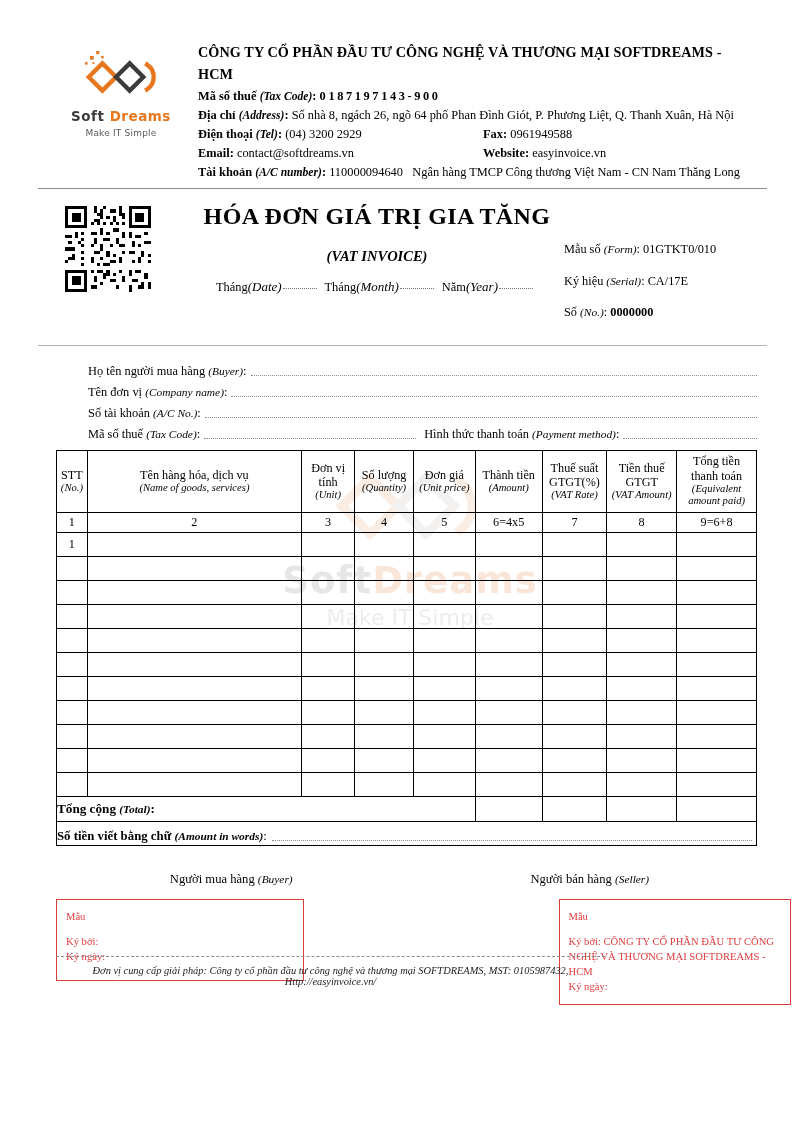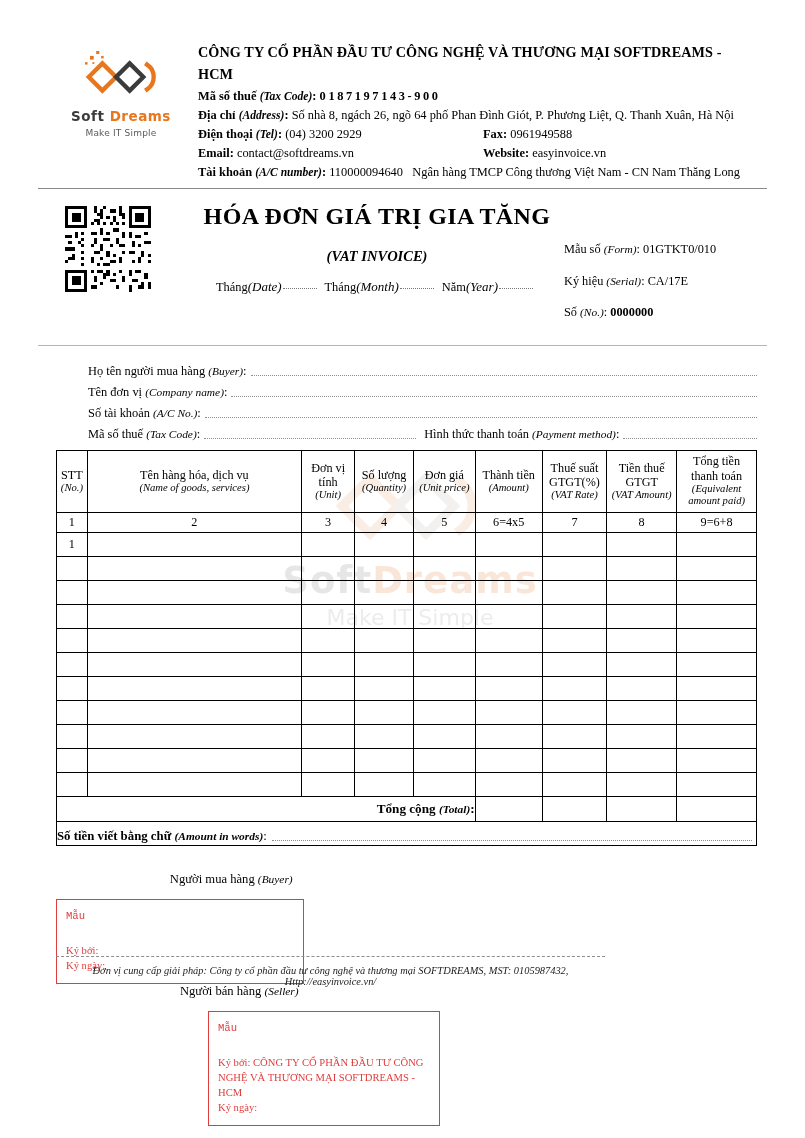--- a/index.html
+++ b/index.html
@@ -204,7 +204,6 @@
     height: 25px;
   }
   .total-label {
-    text-align: right;
     padding-right: 6px;
     font-size: 13.2px;
     font-weight: bold;

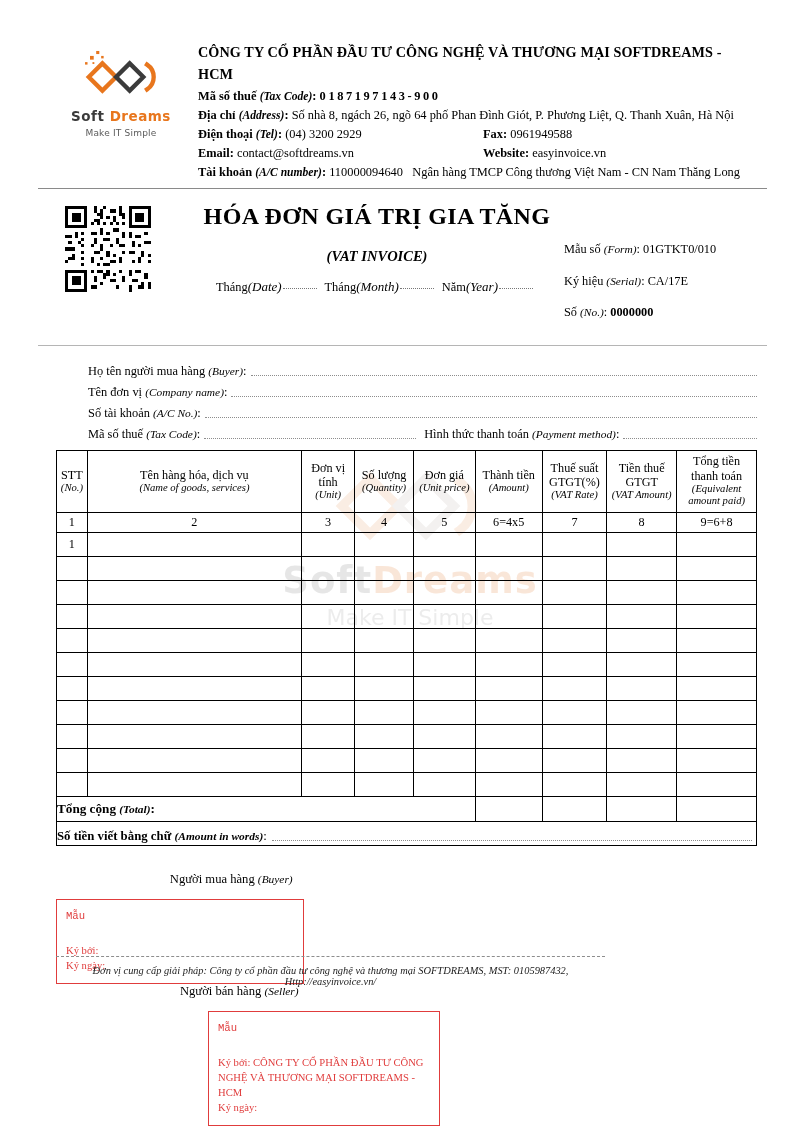--- a/index.html
+++ b/index.html
@@ -269,7 +269,6 @@
   .sign-block {
     display: flex;
     padding: 26px 48px 0 56px;
-    flex-direction: column;
   }
   .sign-col { width: 50%; }
   .sign-col.right { padding-left: 16px; }

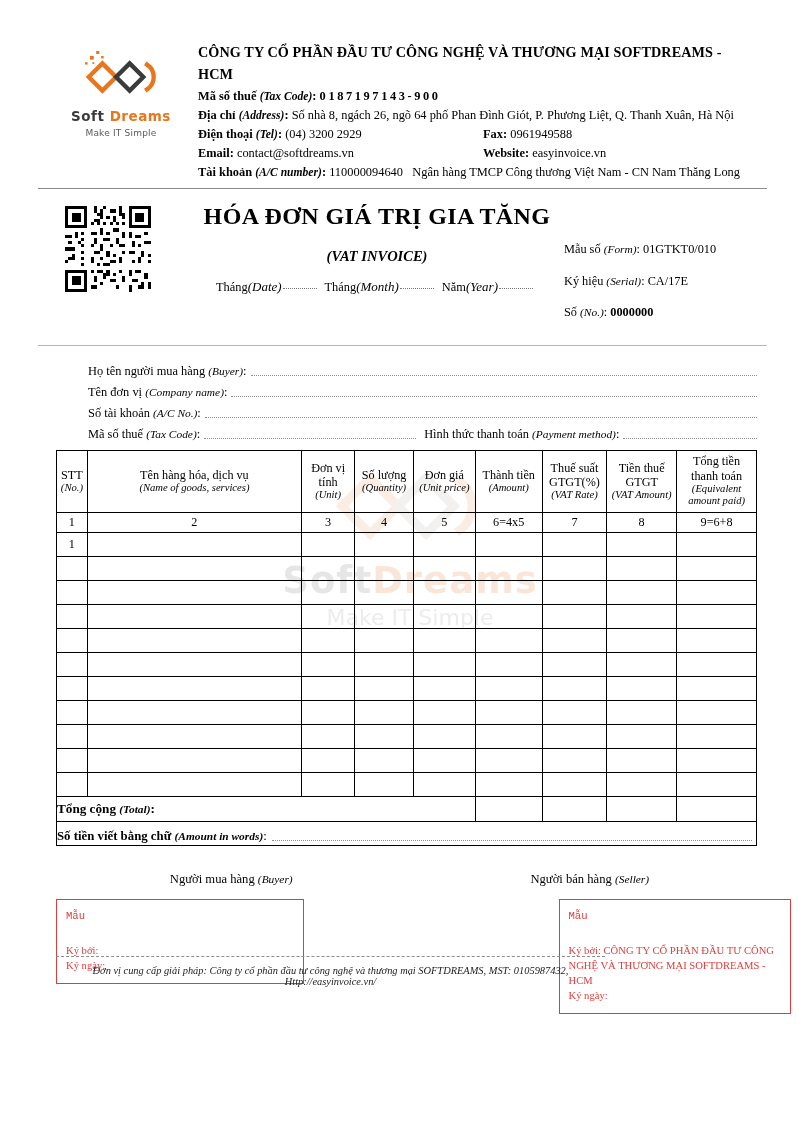--- a/index.html
+++ b/index.html
@@ -288,7 +288,7 @@
   }
   .sign-box.left-box { width: 248px; min-height: 82px; }
   .sign-box.right-box { width: 232px; margin-left: 136px; }
-  .sb-mau { margin-bottom: 19px; font-family: Liberation Mono, monospace; }
+  .sb-mau { margin-bottom: 10px; }
   .sb-line { }
 
   

